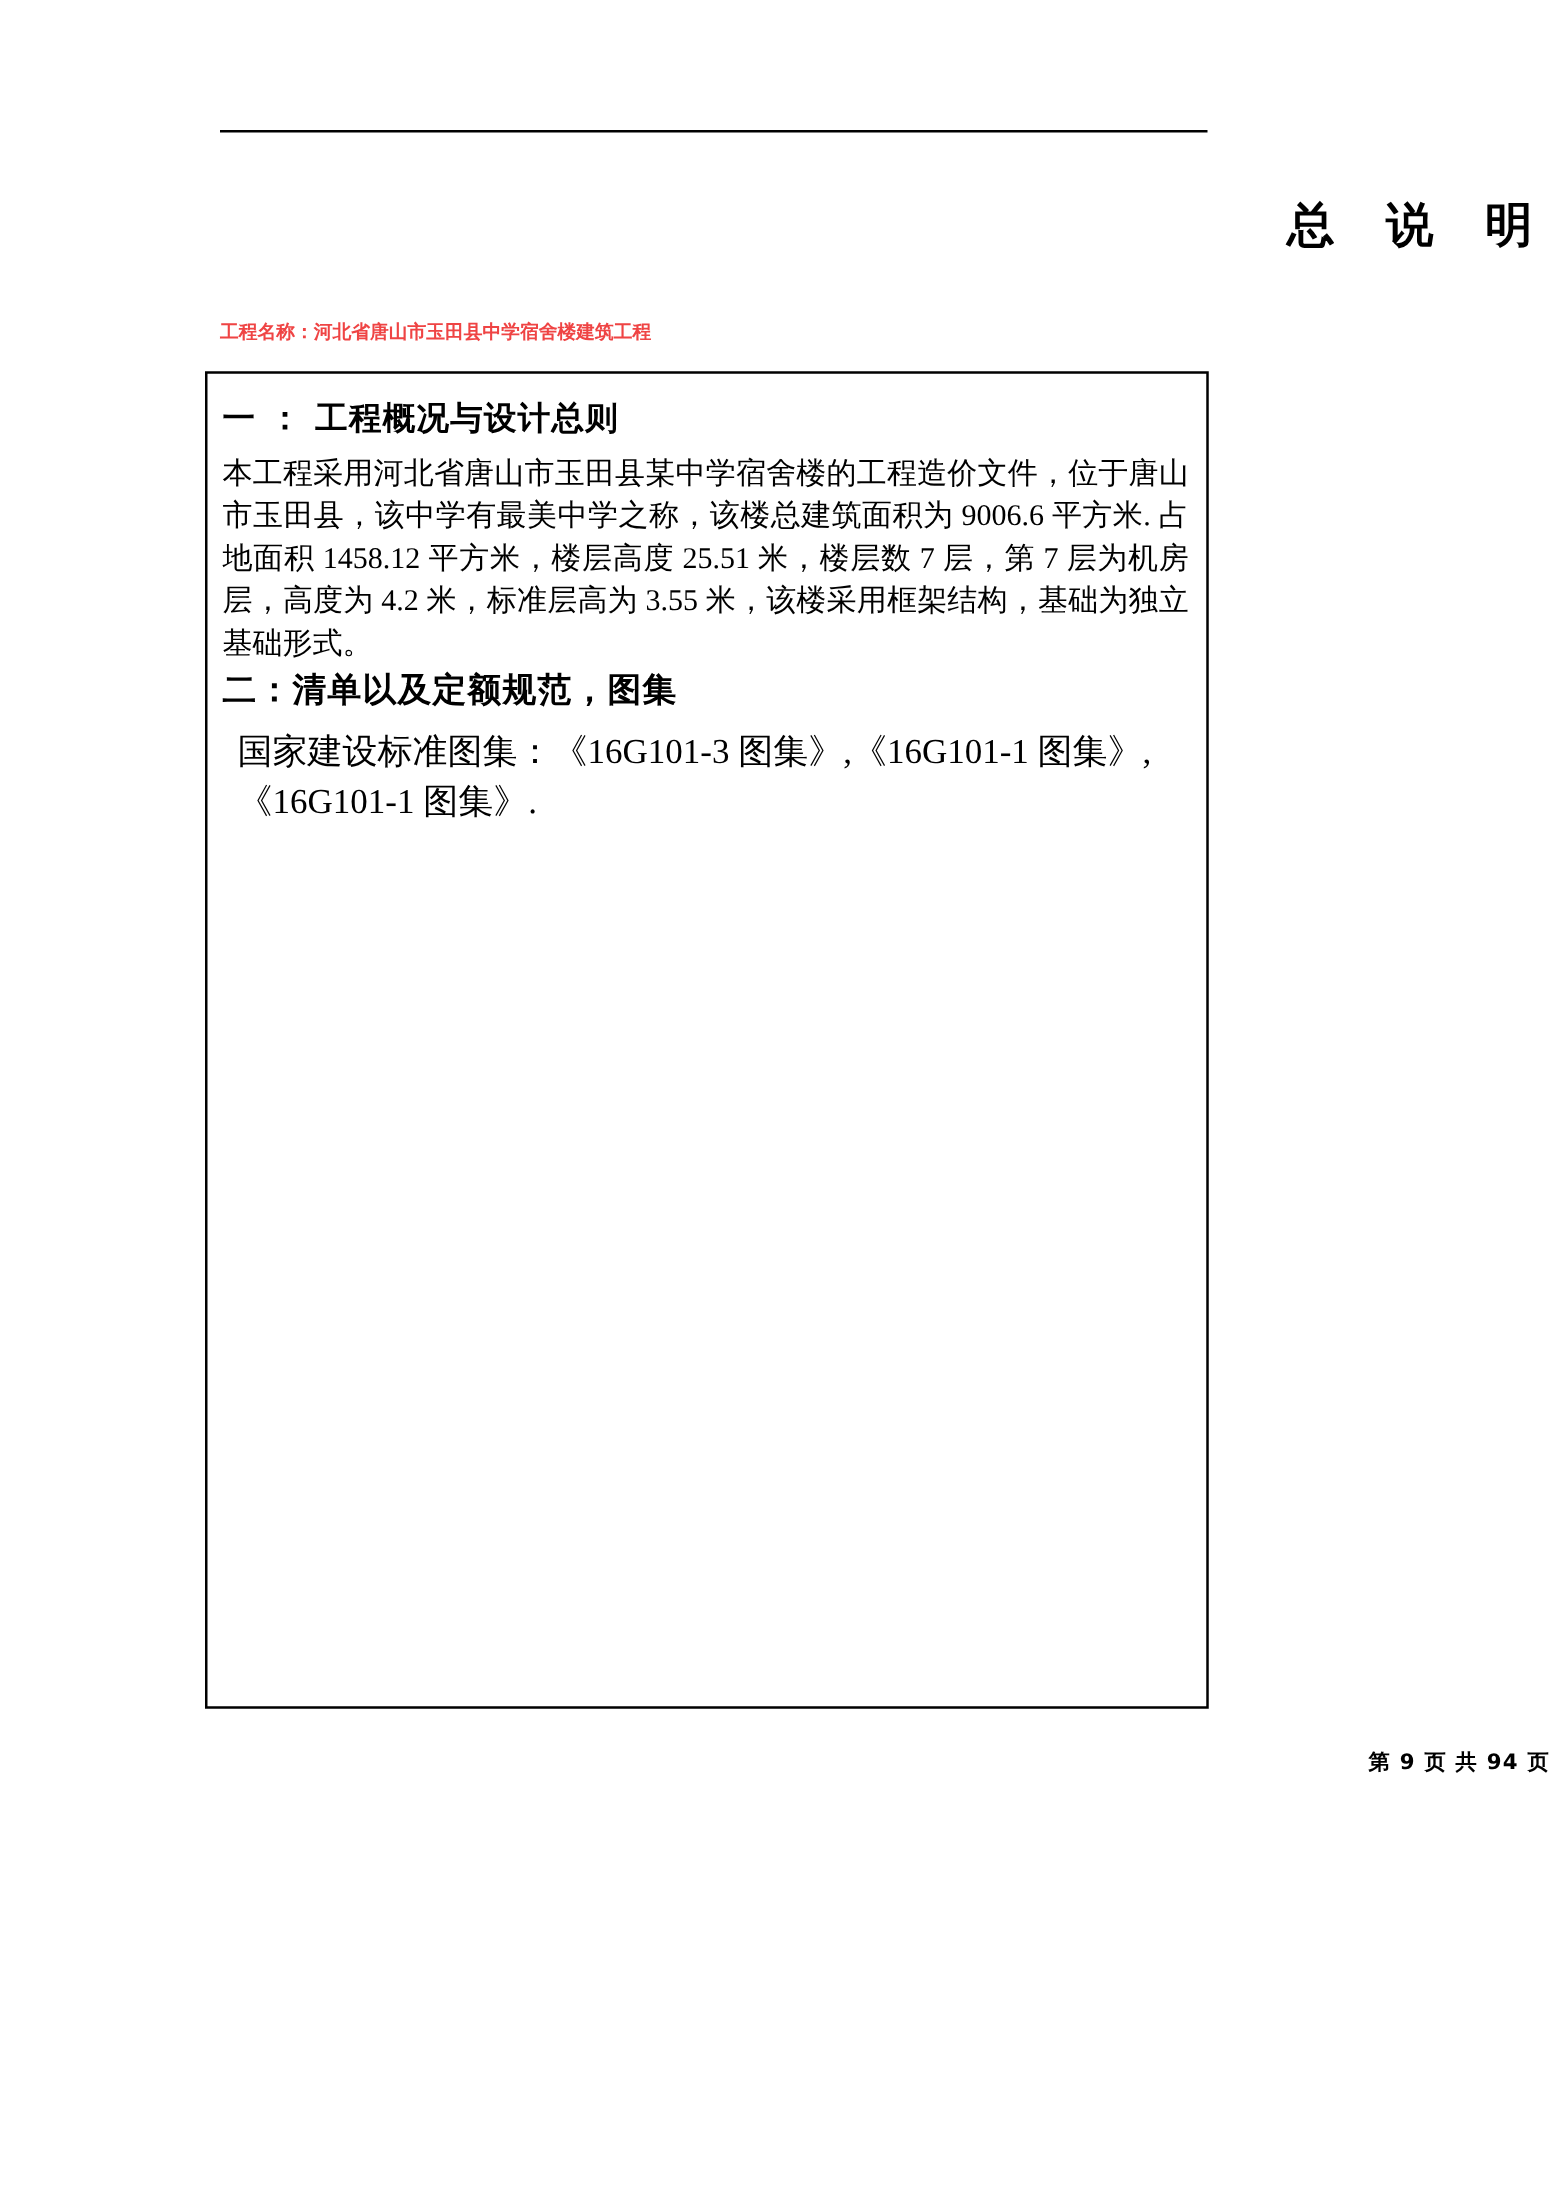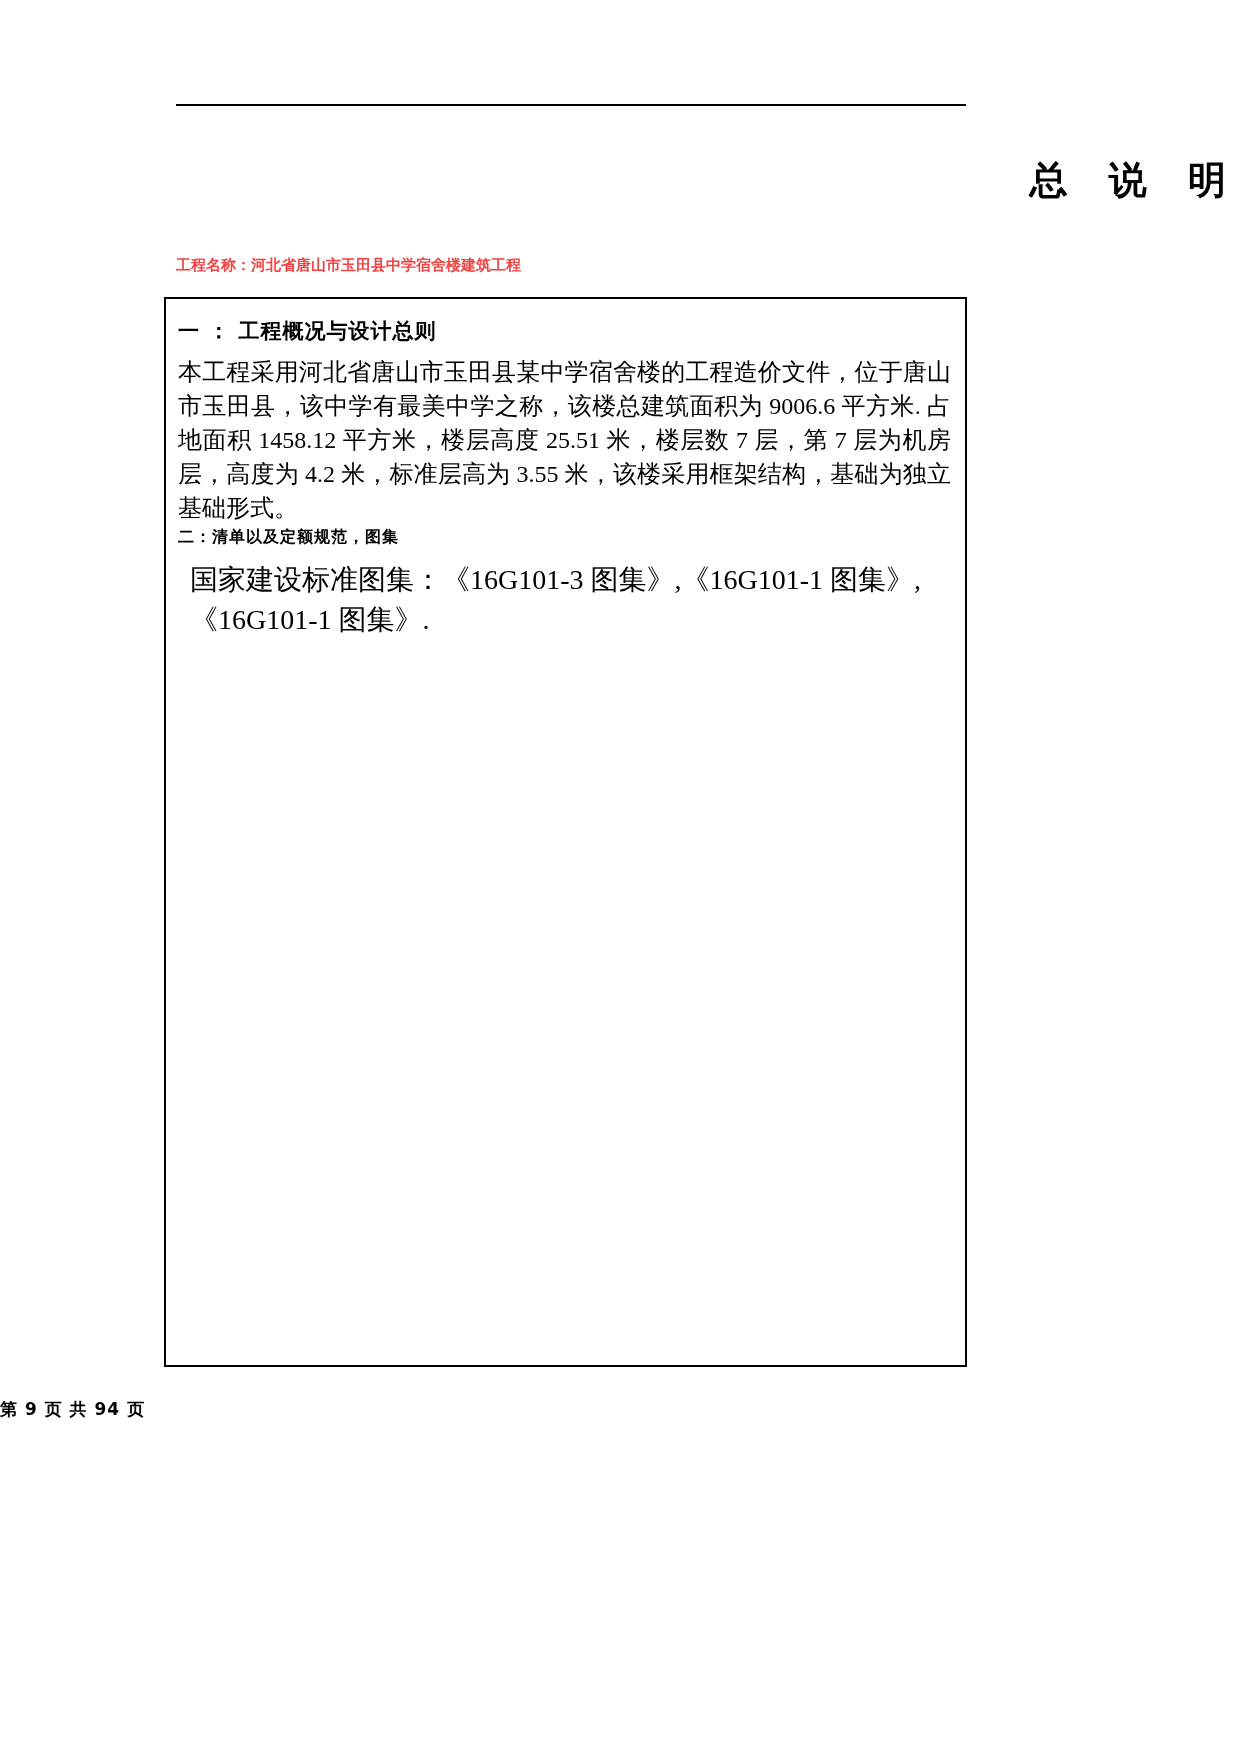--- a/index.html
+++ b/index.html
@@ -67,7 +67,7 @@
   }
   h2.section-heading {
     font-family: "DejaVu Sans", sans-serif;
-    font-size: 21px;
+    font-size: 26px;
     font-weight: bold;
     margin: 4px 0 10px 0;
     letter-spacing: 1px;

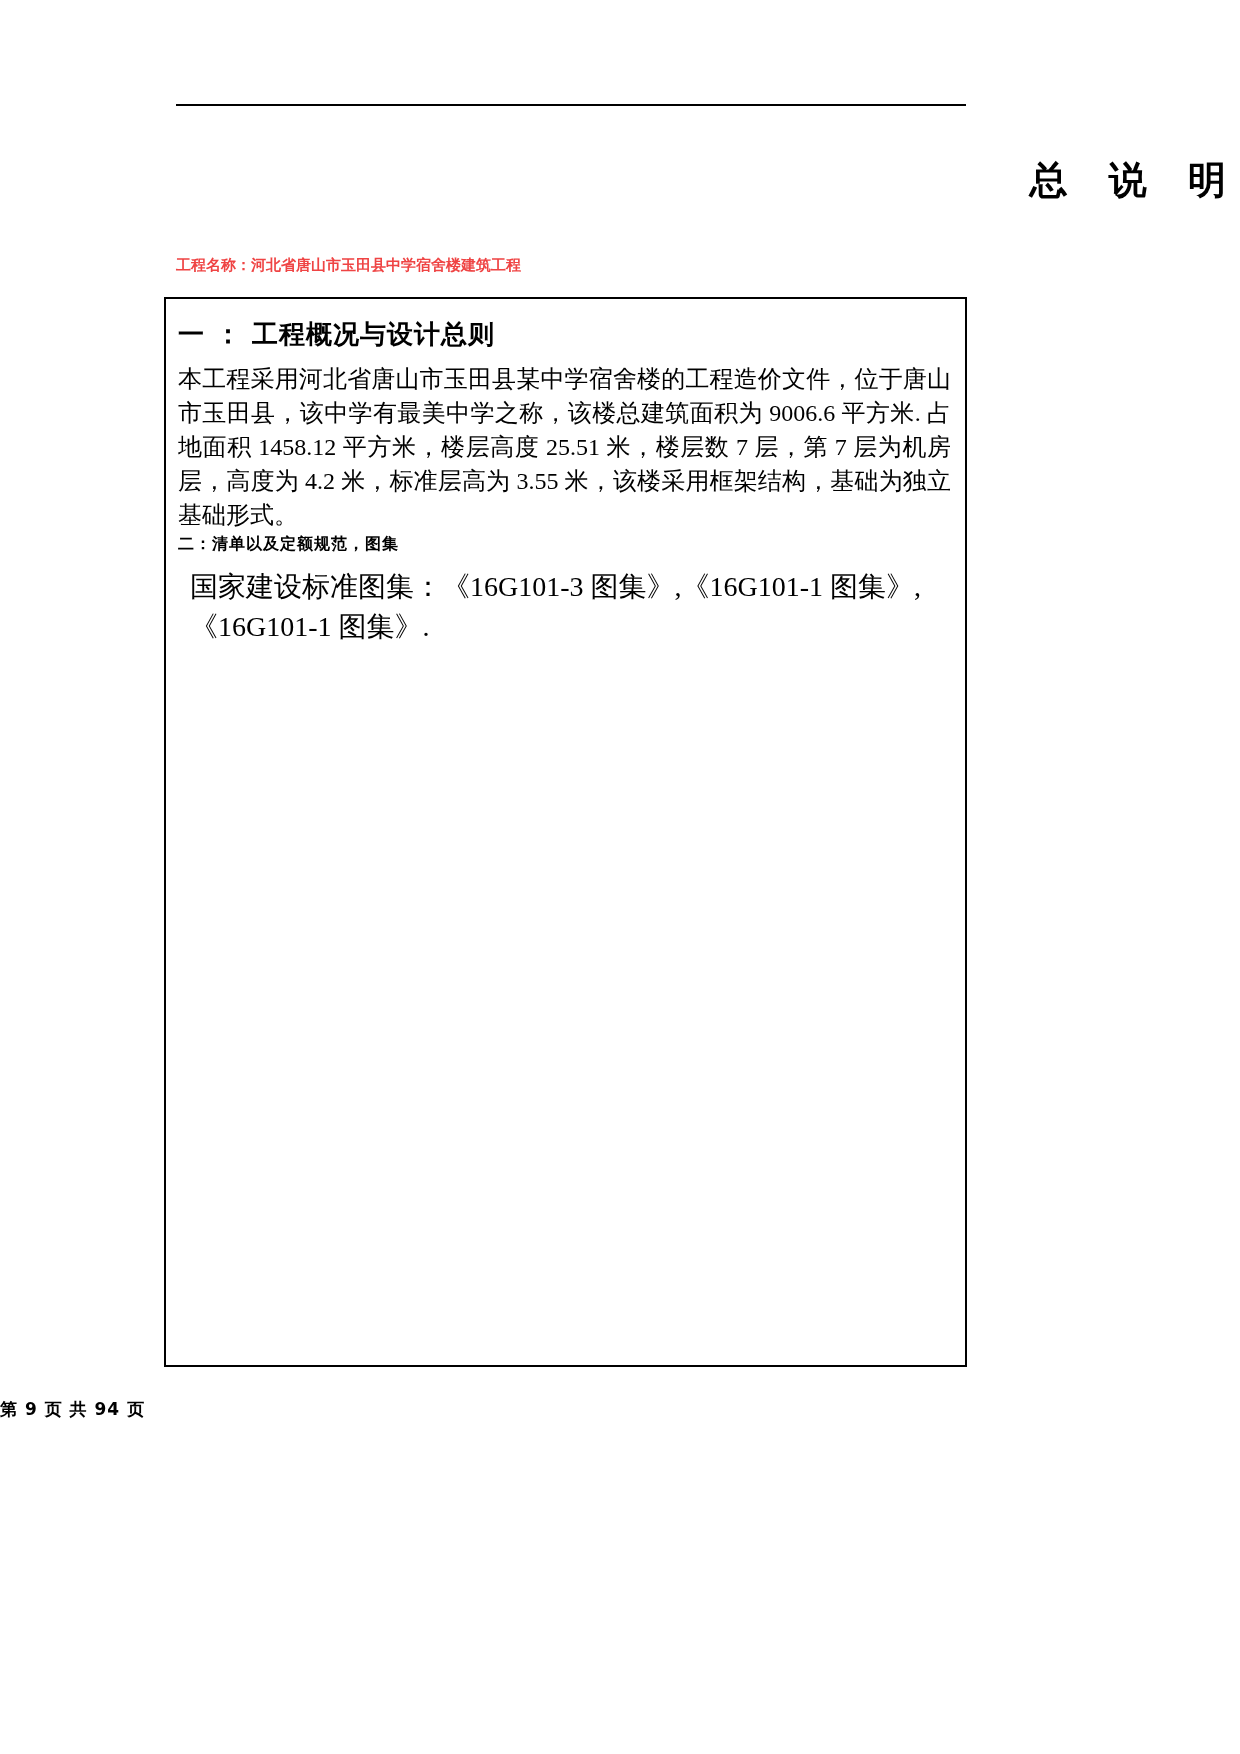--- a/index.html
+++ b/index.html
@@ -75,7 +75,7 @@
   h2.section-heading.second {
     margin-top: 2px;
     margin-bottom: 6px;
-    font-size: 16px;
+    font-size: 27px;
   }
   p.body-text {
     font-family: "Liberation Serif", serif;

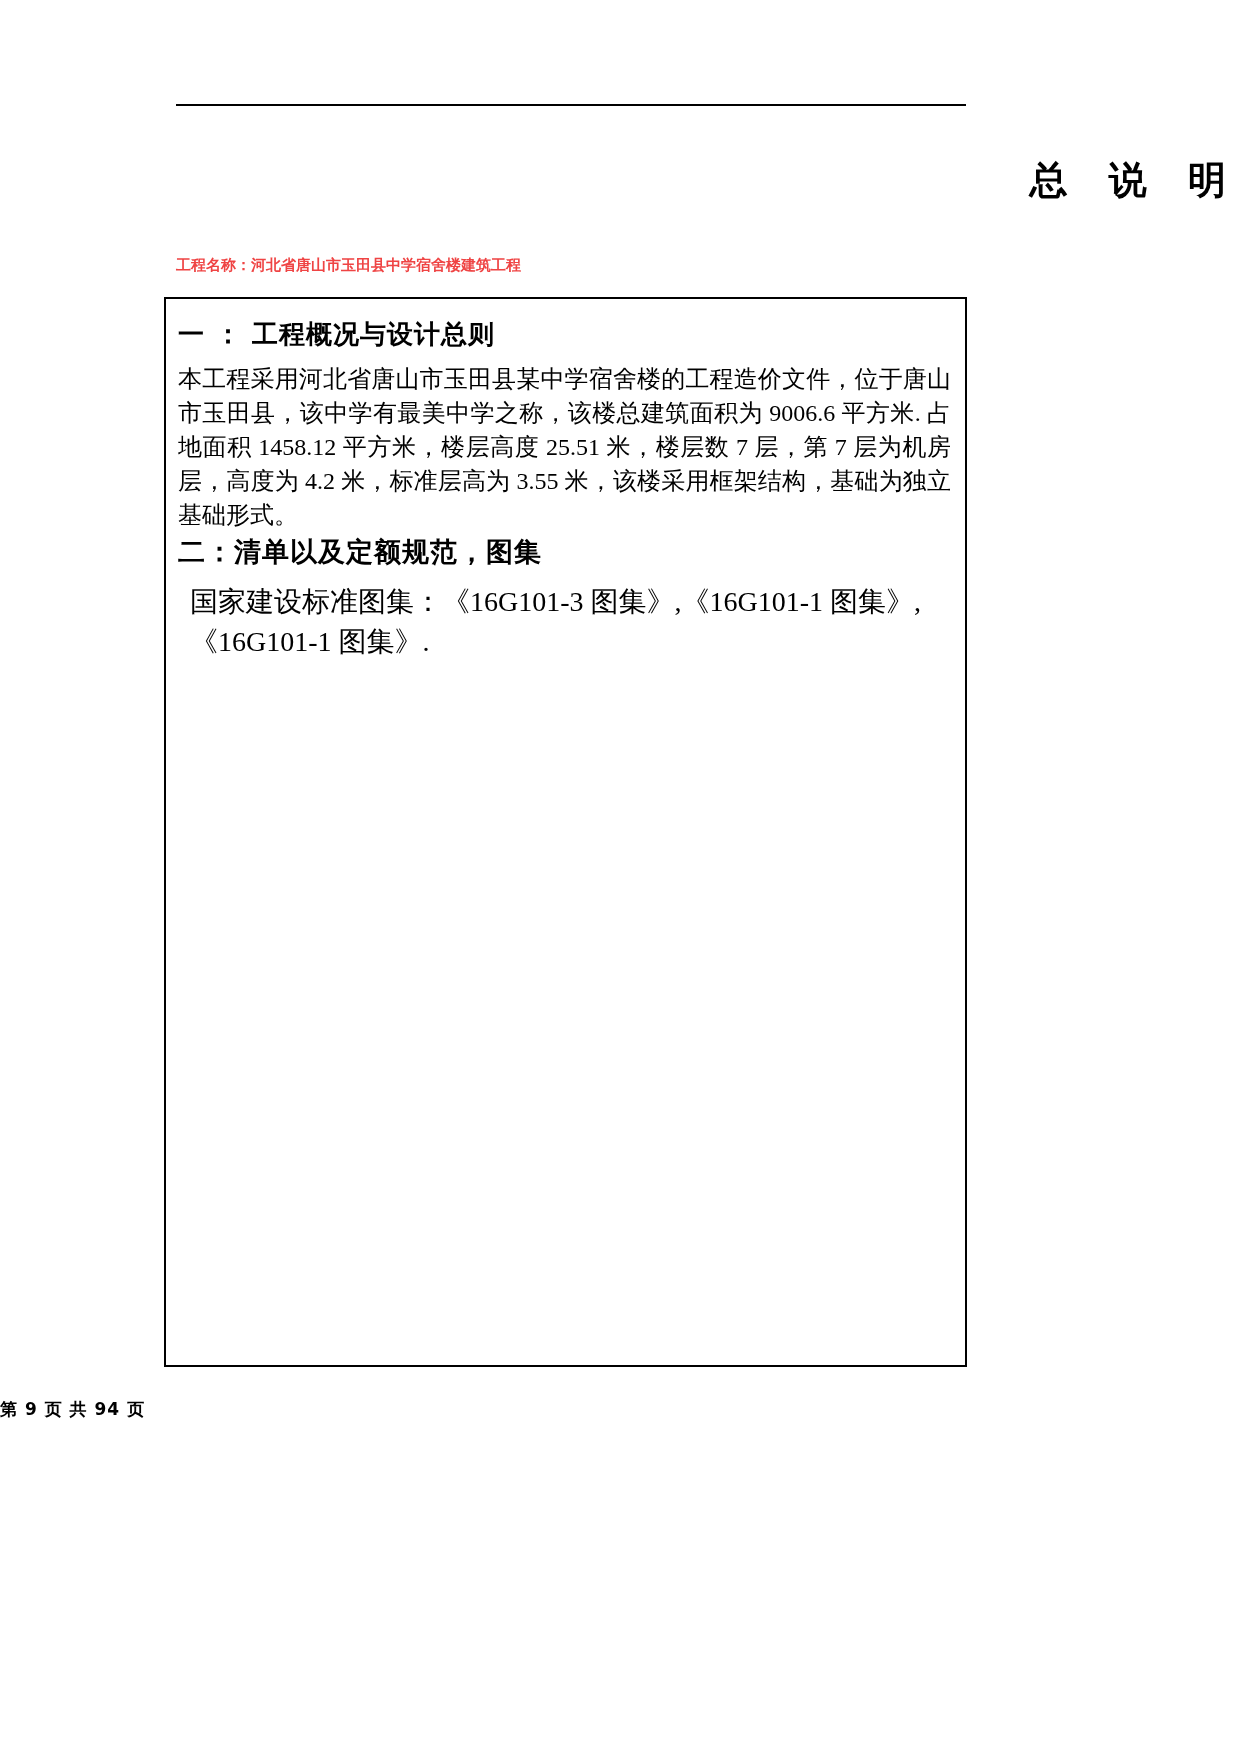--- a/index.html
+++ b/index.html
@@ -97,7 +97,7 @@
     left: 0;
     top: 1398px;
     width: 1240px;
-    text-align: left;
+    text-align: right;
     font-family: "DejaVu Sans", sans-serif;
     font-size: 17px;
     font-weight: bold;

